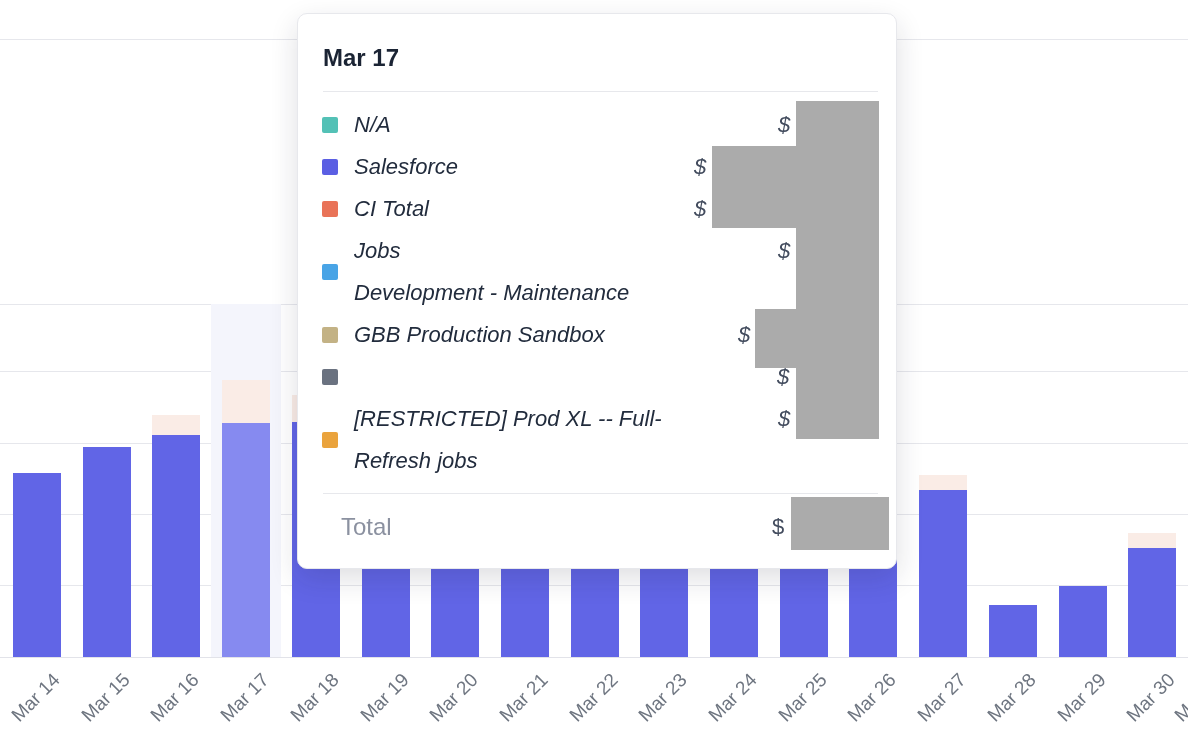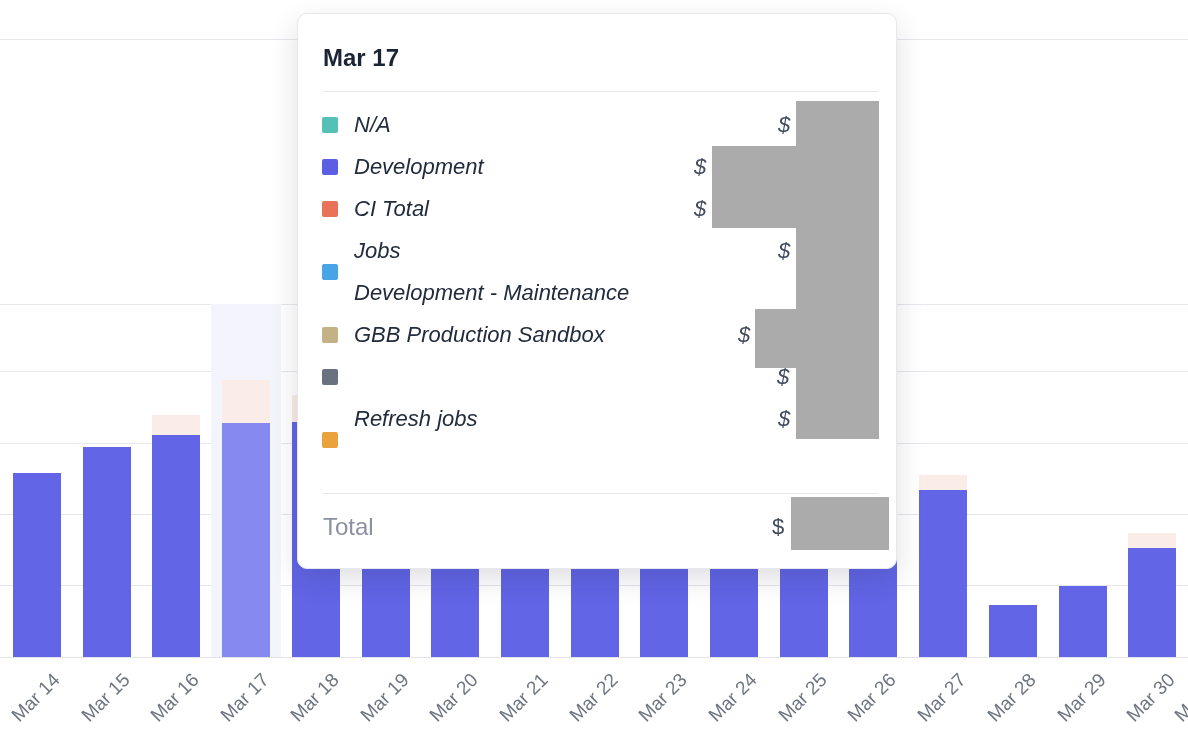--- a/index.html
+++ b/index.html
@@ -101,7 +101,7 @@
         <div class="tt-row" style="height: 42px;">
           <div class="tt-swatch" style="background: rgb(91, 95, 227);"></div>
           <div class="tt-label">
-            <div>Development</div>
+            <div>Salesforce</div>
           </div>
           <div class="tt-currency" style="left: 396px;">$</div>
         </div>

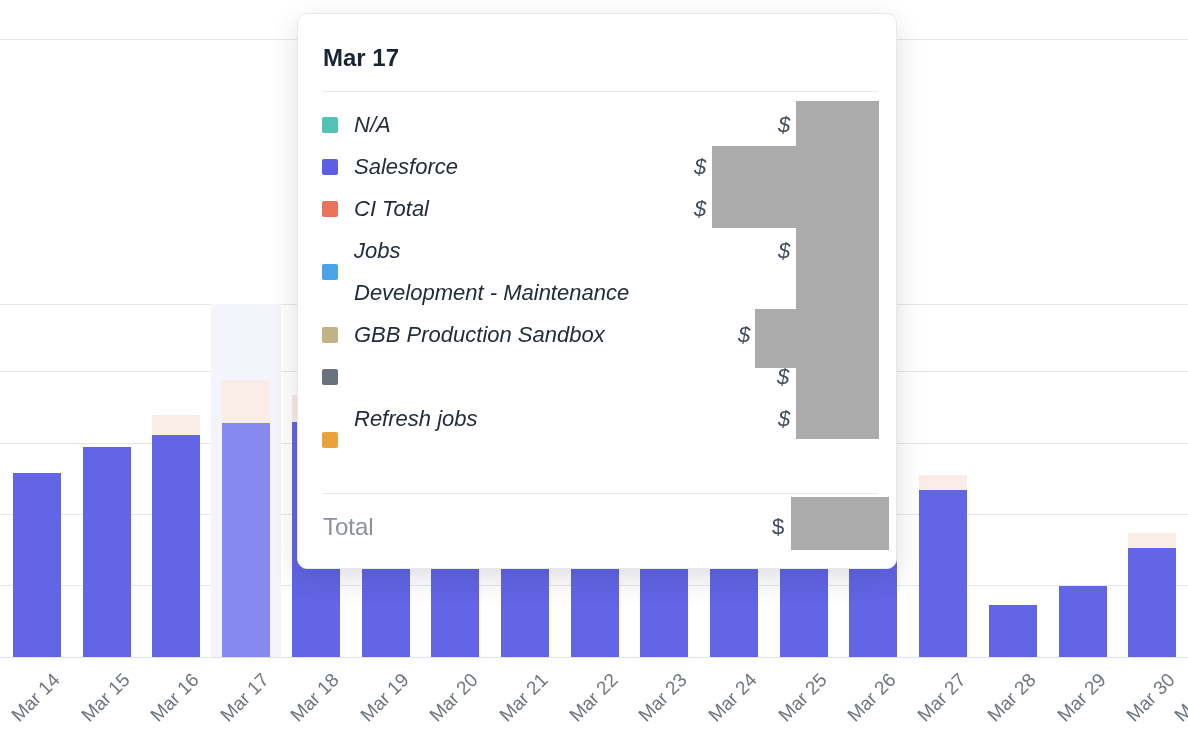--- a/index.html
+++ b/index.html
@@ -134,6 +134,7 @@
         <div class="tt-row" style="height: 84px;">
           <div class="tt-swatch" style="background: rgb(234, 163, 60);"></div>
           <div class="tt-label">
+            <div>[RESTRICTED] Prod XL -- Full-</div>
             <div>Refresh jobs</div>
           </div>
           <div class="tt-currency" style="left: 480px;">$</div>

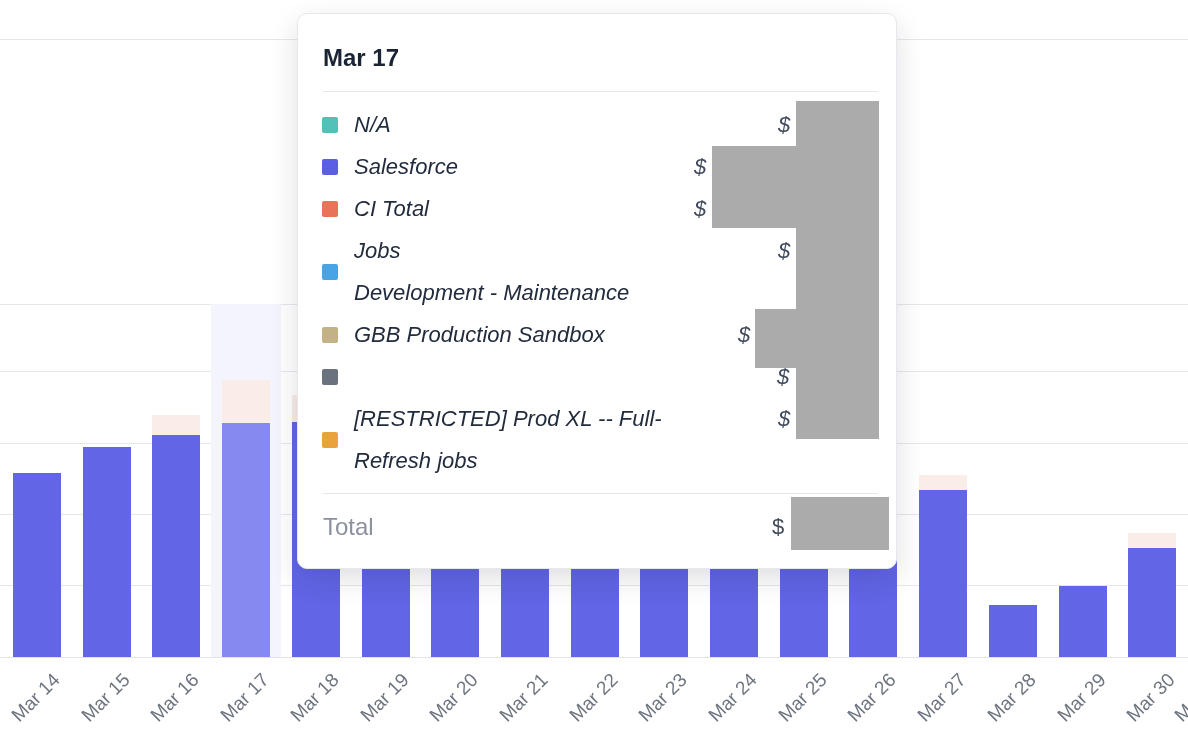--- a/index.html
+++ b/index.html
@@ -27,7 +27,7 @@
   .tt-label div{height:42px;line-height:42px;white-space:nowrap;}
   .tt-currency{position:absolute;top:0;height:42px;line-height:42px;font-size:22px;color:#434c5e;}
   .tt-total{position:absolute;left:0;right:0;top:492px;height:42px;line-height:42px;}
-  .tt-total-label{margin-left:25px;font-size:24px;color:#8b91a0;}
+  .tt-total-label{margin-left:43px;font-size:24px;color:#8b91a0;}
   .tt-total-currency{position:absolute;left:474px;top:0;height:42px;line-height:42px;
                      font-size:22px;color:#434c5e;}
   .redaction{position:absolute;z-index:6;}

